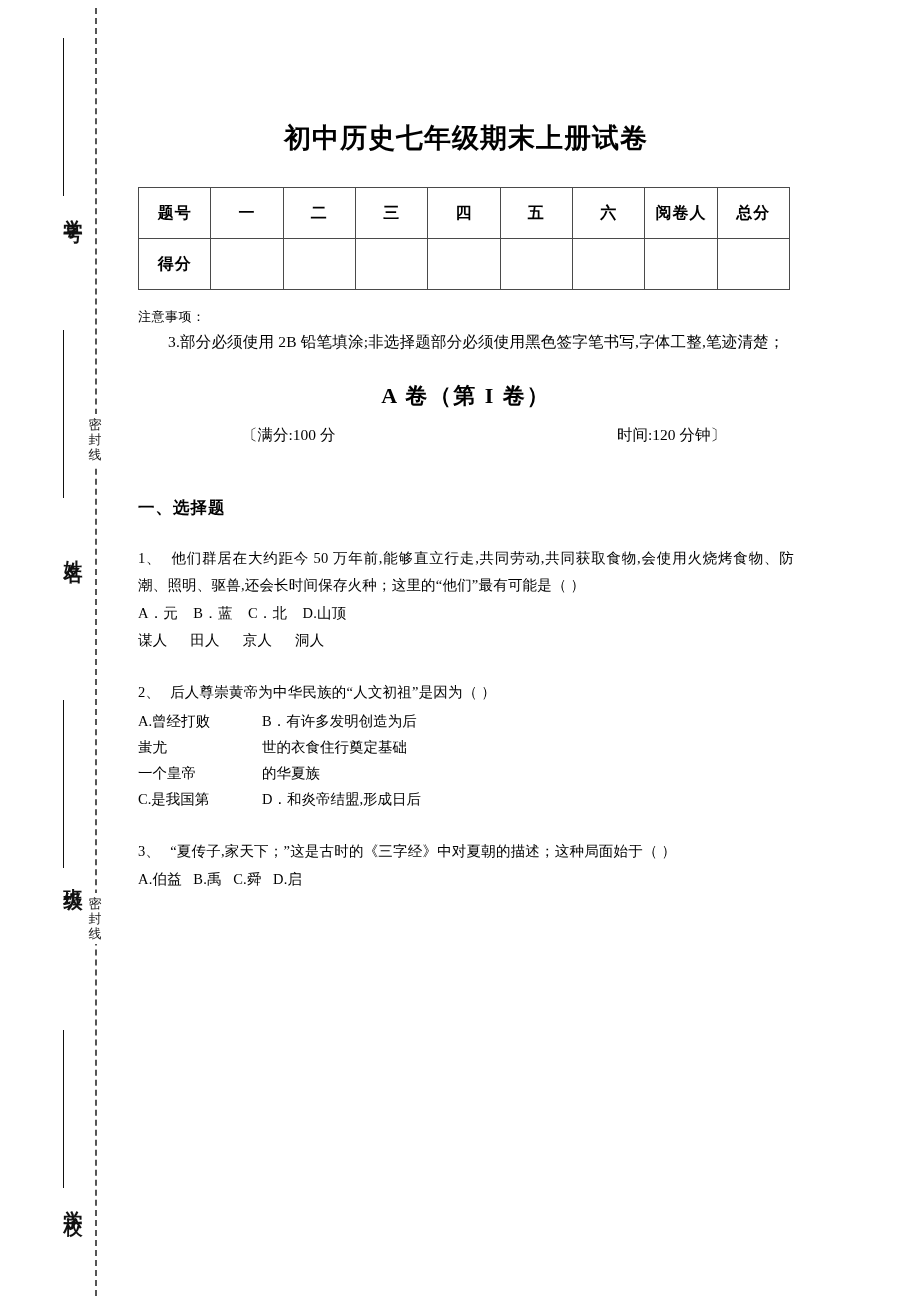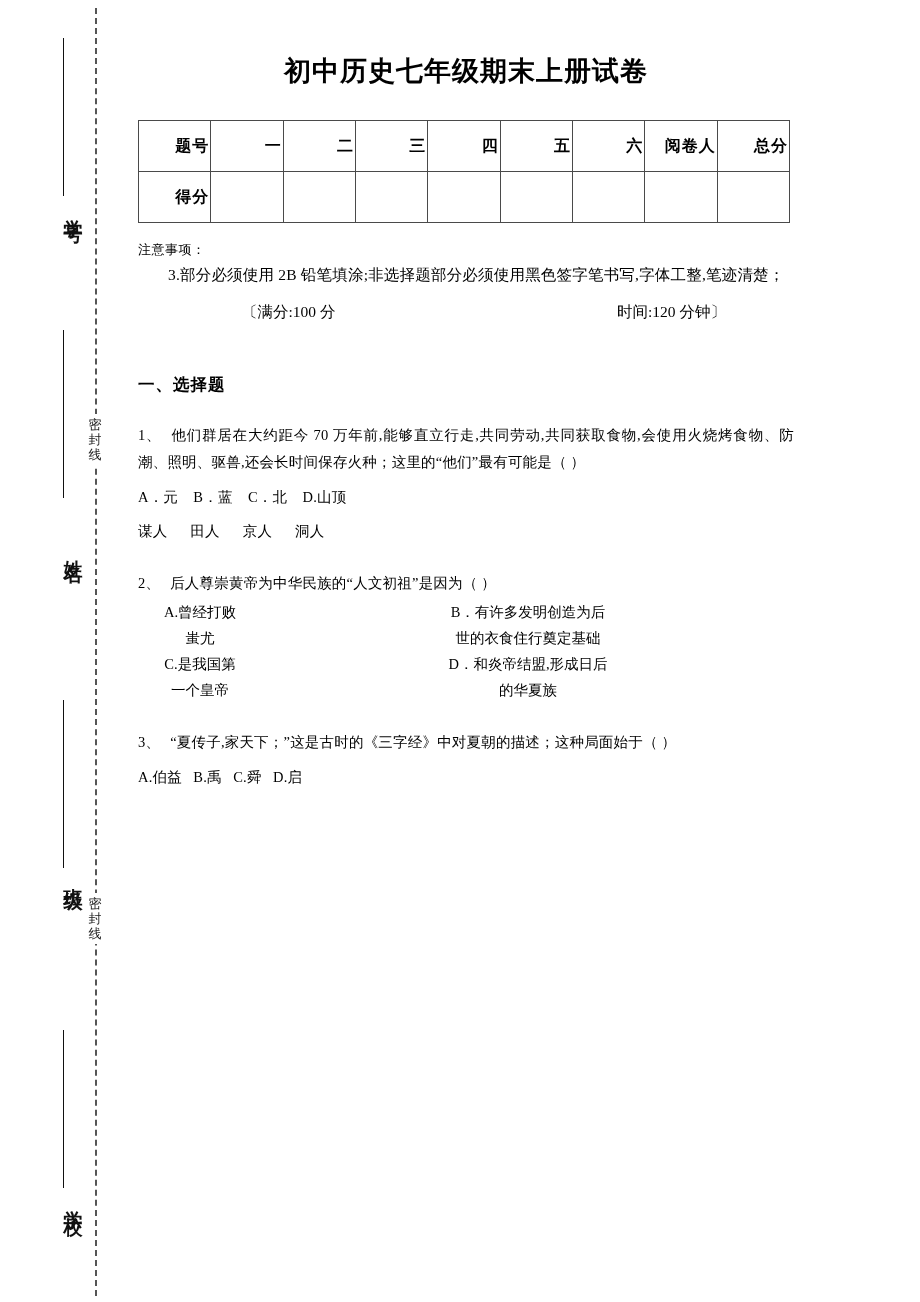--- a/index.html
+++ b/index.html
@@ -76,7 +76,7 @@
 
   .doc-title {
     margin: 0;
-    padding-top: 53px;
+    padding-top: 120px;
     text-align: center;
     font-family: "Liberation Serif", "DejaVu Serif", serif;
     font-size: 27px;

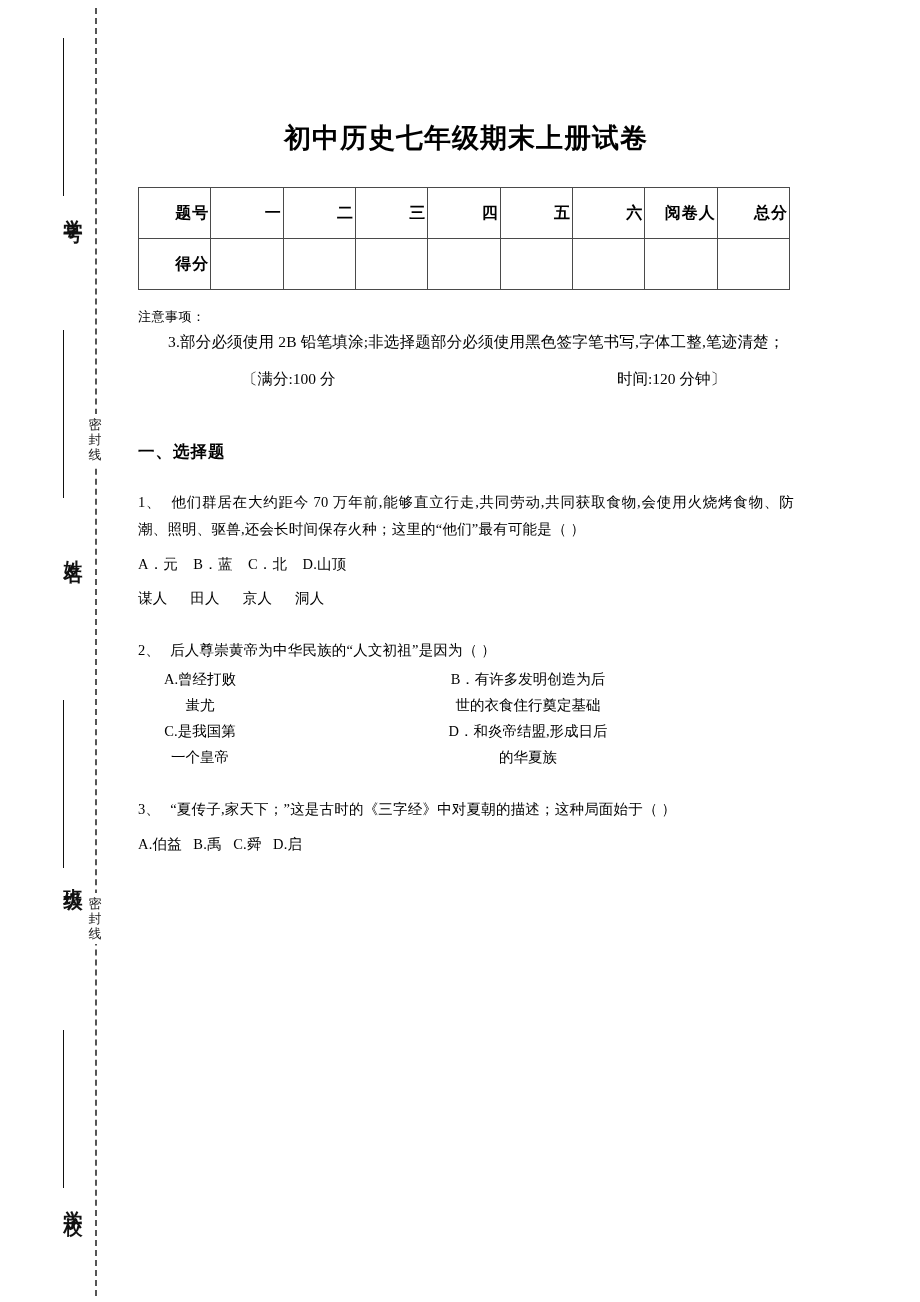--- a/index.html
+++ b/index.html
@@ -95,7 +95,7 @@
   .score-table td {
     border: 1px solid #4a4a4a;
     height: 48px;
-    text-align: right;
+    text-align: center;
     vertical-align: middle;
     font-family: "Liberation Serif", "DejaVu Serif", serif;
     font-size: 16px;

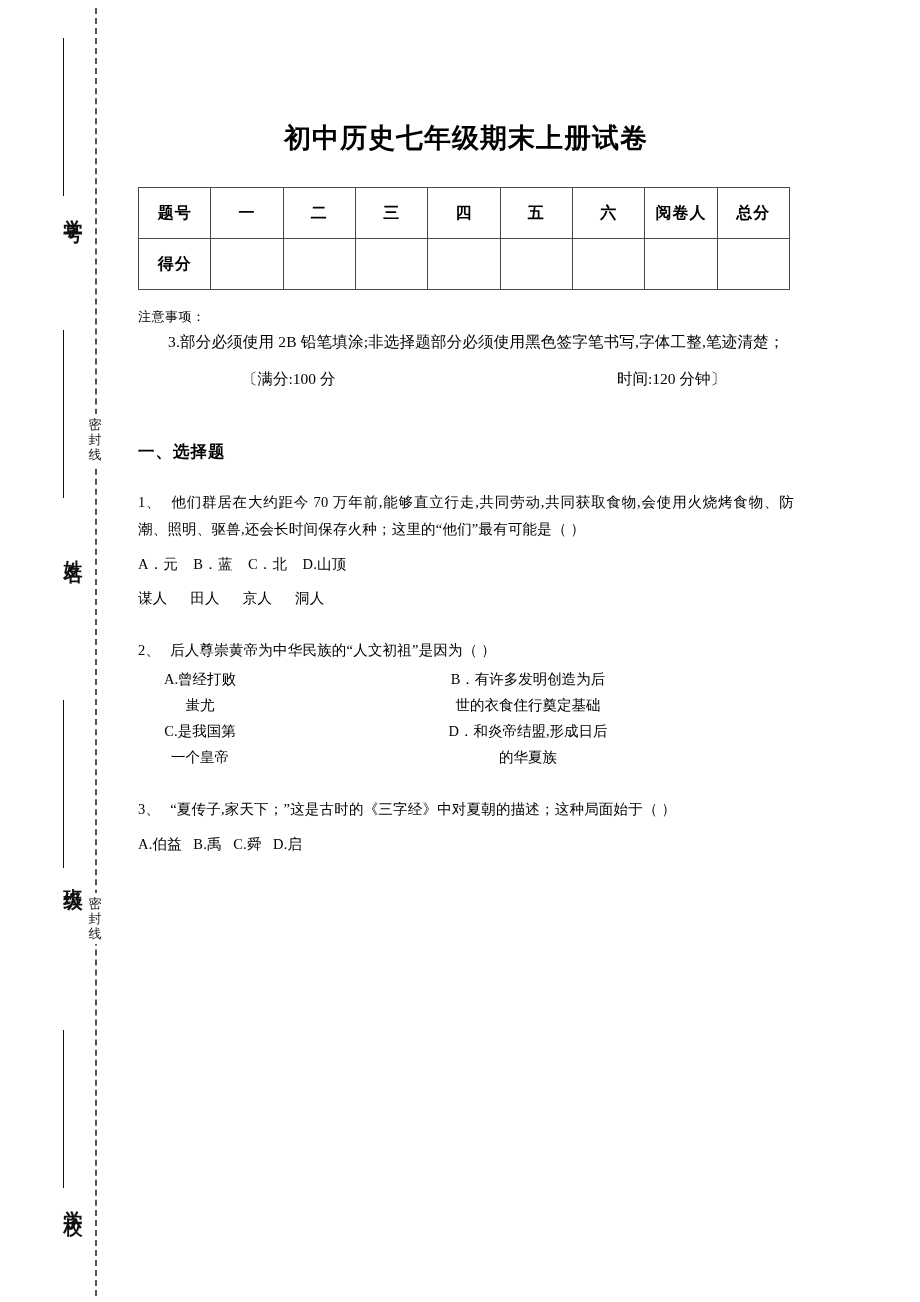--- a/index.html
+++ b/index.html
@@ -243,6 +243,7 @@
     <p class="notes-head">注意事项：</p>
     <p class="note-line">3.部分必须使用 2B 铅笔填涂;非选择题部分必须使用黑色签字笔书写,字体工整,笔迹清楚；</p>
 
+    <p class="part-title">A 卷（第 I 卷）</p>
     <div class="part-meta">
       <span class="left">〔满分:100 分</span>
       <span class="right">时间:120 分钟〕</span>

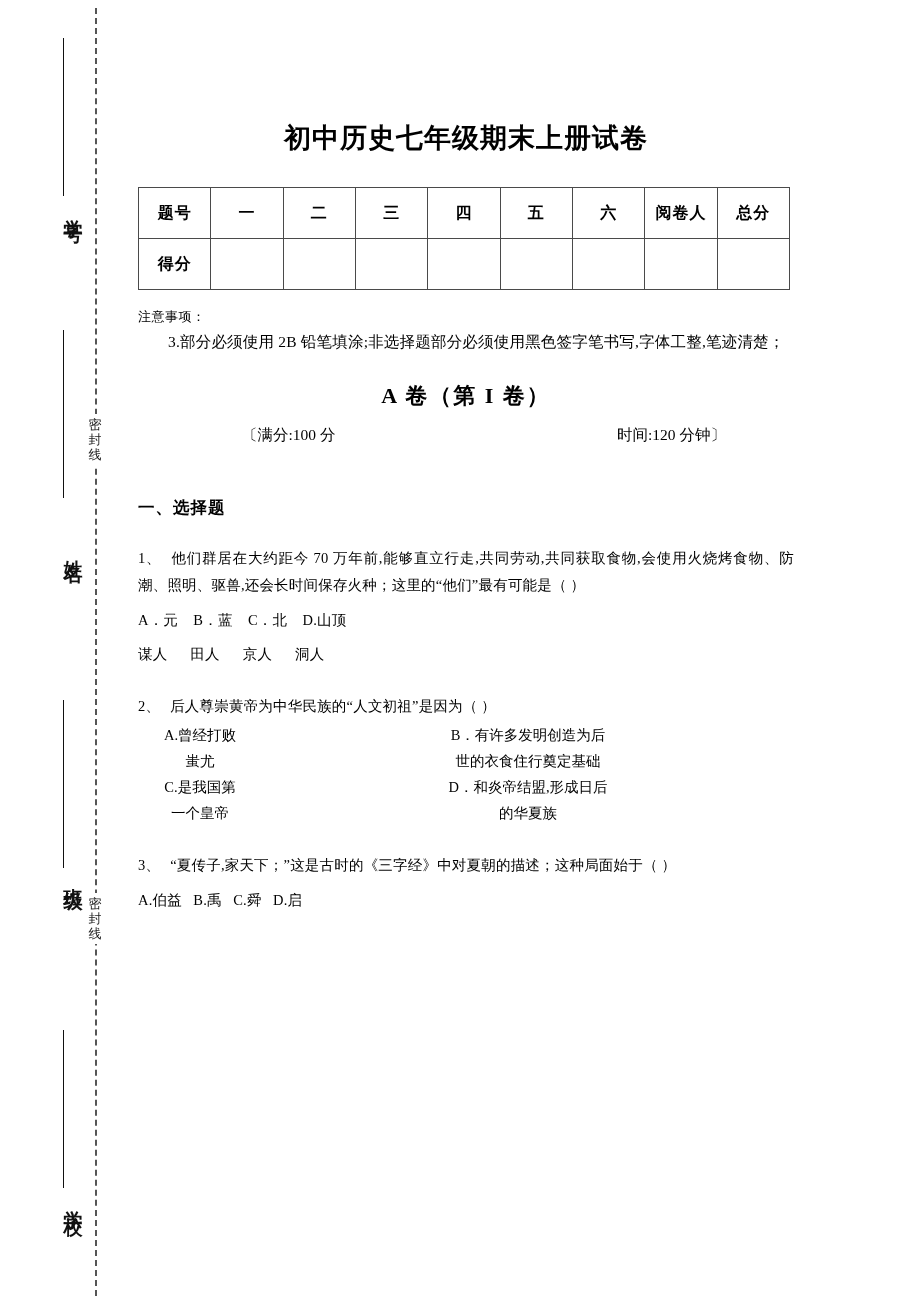--- a/index.html
+++ b/index.html
@@ -253,7 +253,7 @@
 
     <div class="question">
       <p class="q-stem">
-        <span class="qnum">1、</span><span>他们群居在大约距今 70 万年前,能够直立行走,共同劳动,共同获取食物,会使用火烧烤食物、防潮、照明、驱兽,还会长时间保存火种；这里的“他们”最有可能是（    ）</span>
+        <span class="qnum">1、</span><span>他们群居在大约距今 50 万年前,能够直立行走,共同劳动,共同获取食物,会使用火烧烤食物、防潮、照明、驱兽,还会长时间保存火种；这里的“他们”最有可能是（    ）</span>
       </p>
       <p class="opt-line">A．元    B．蓝    C．北    D.山顶</p>
       <p class="opt-line">谋人      田人      京人      洞人</p>

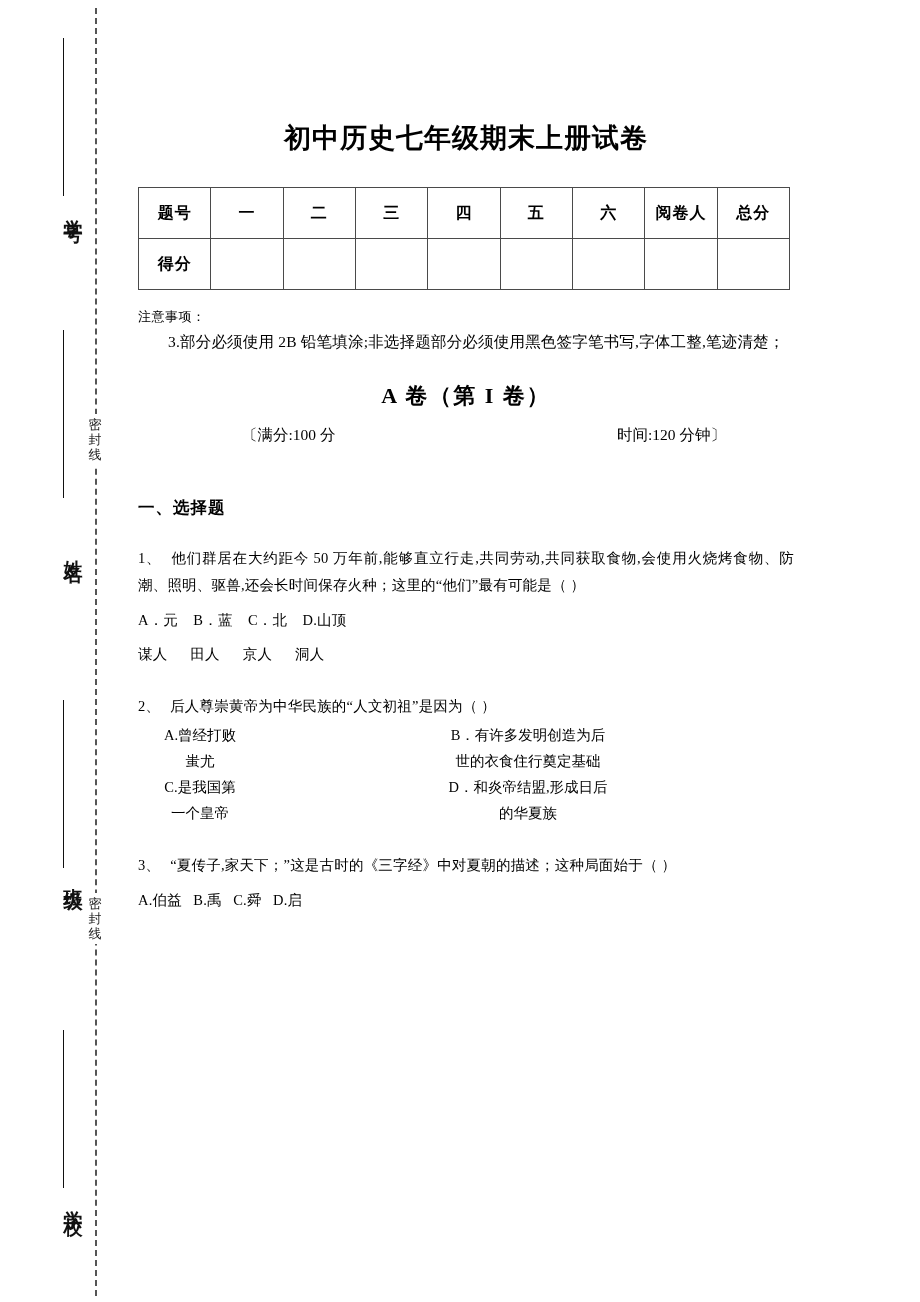--- a/index.html
+++ b/index.html
@@ -162,7 +162,7 @@
   }
   .q-stem .qnum { margin-right: 10px; }
   .opt-line {
-    margin: 8px 0 0 0;
+    margin: 1px 0 0 0;
     font-family: "Liberation Serif", "DejaVu Serif", serif;
     font-size: 14.5px;
     line-height: 26px;

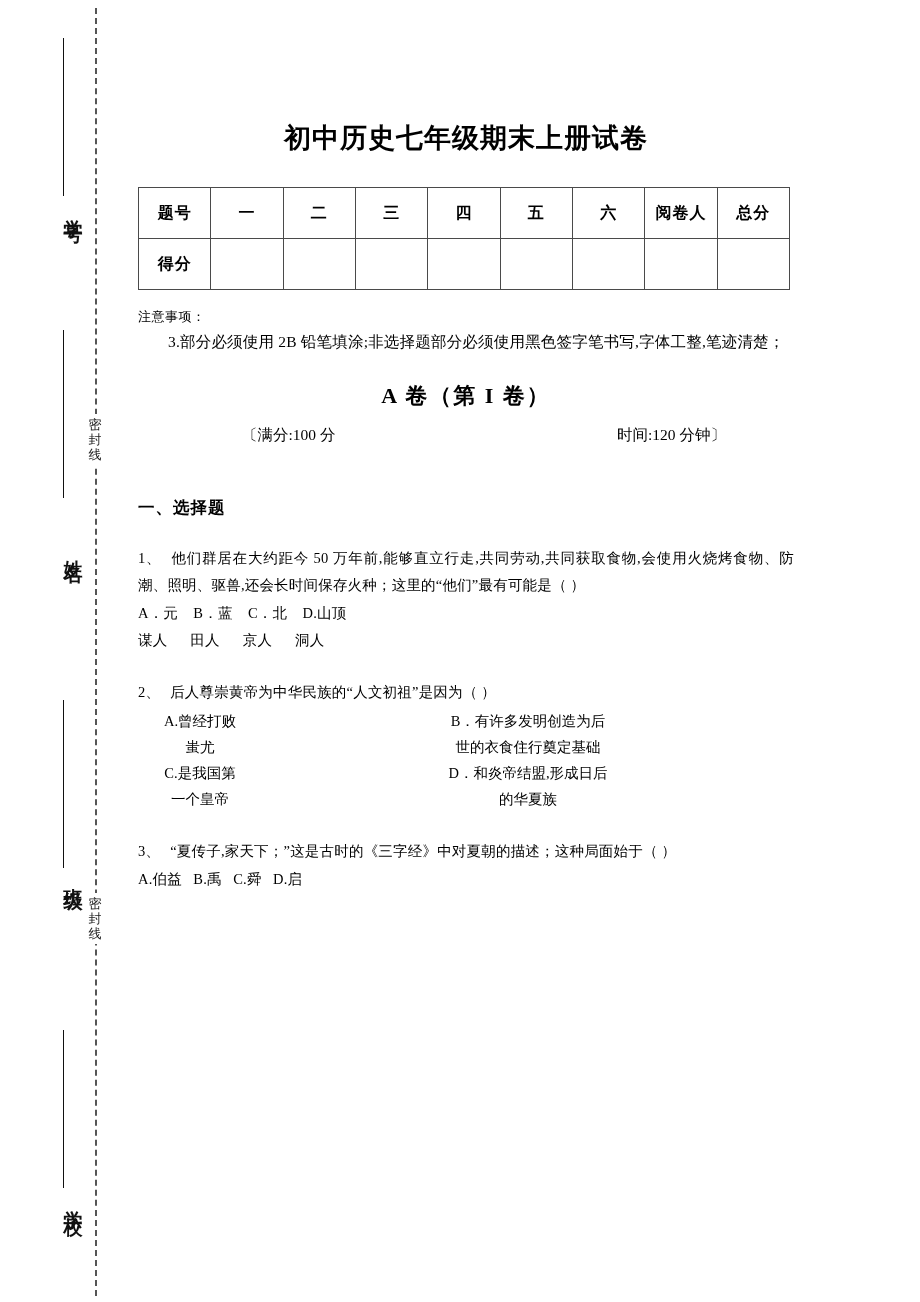--- a/index.html
+++ b/index.html
@@ -169,7 +169,7 @@
     letter-spacing: 0.2px;
     white-space: pre;
   }
-  .opt-grid { margin-top: 2px; text-align: center; }
+  .opt-grid { margin-top: 2px; }
   .opt-row {
     display: flex;
     font-family: "Liberation Serif", "DejaVu Serif", serif;

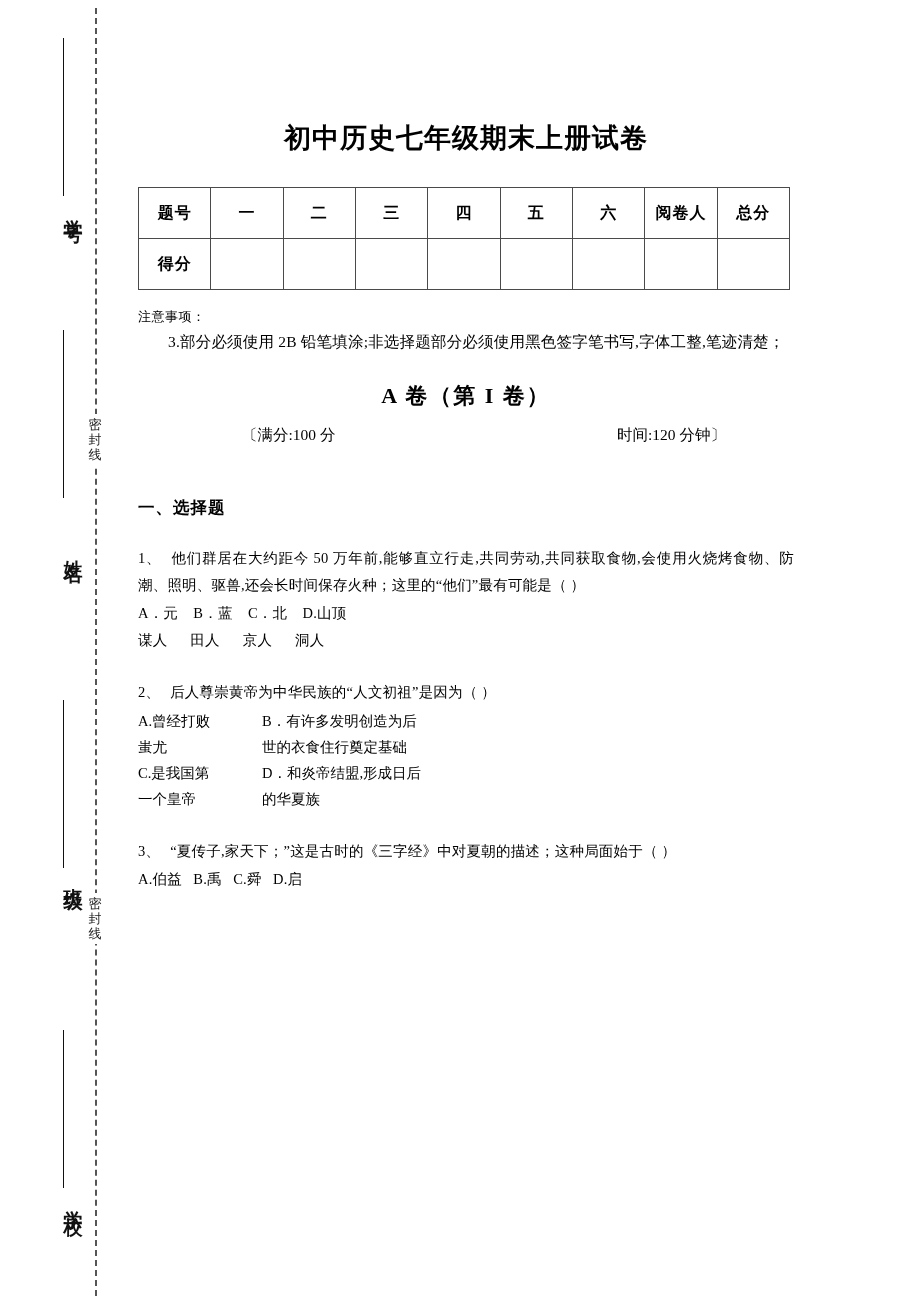--- a/index.html
+++ b/index.html
@@ -273,12 +273,12 @@
           <span class="opt-col-b">世的衣食住行奠定基础</span>
         </div>
         <div class="opt-row">
+          <span class="opt-col-a">一个皇帝</span>
+          <span class="opt-col-b">的华夏族</span>
+        </div>
+        <div class="opt-row">
           <span class="opt-col-a">C.是我国第</span>
           <span class="opt-col-b">D．和炎帝结盟,形成日后</span>
-        </div>
-        <div class="opt-row">
-          <span class="opt-col-a">一个皇帝</span>
-          <span class="opt-col-b">的华夏族</span>
         </div>
       </div>
     </div>

